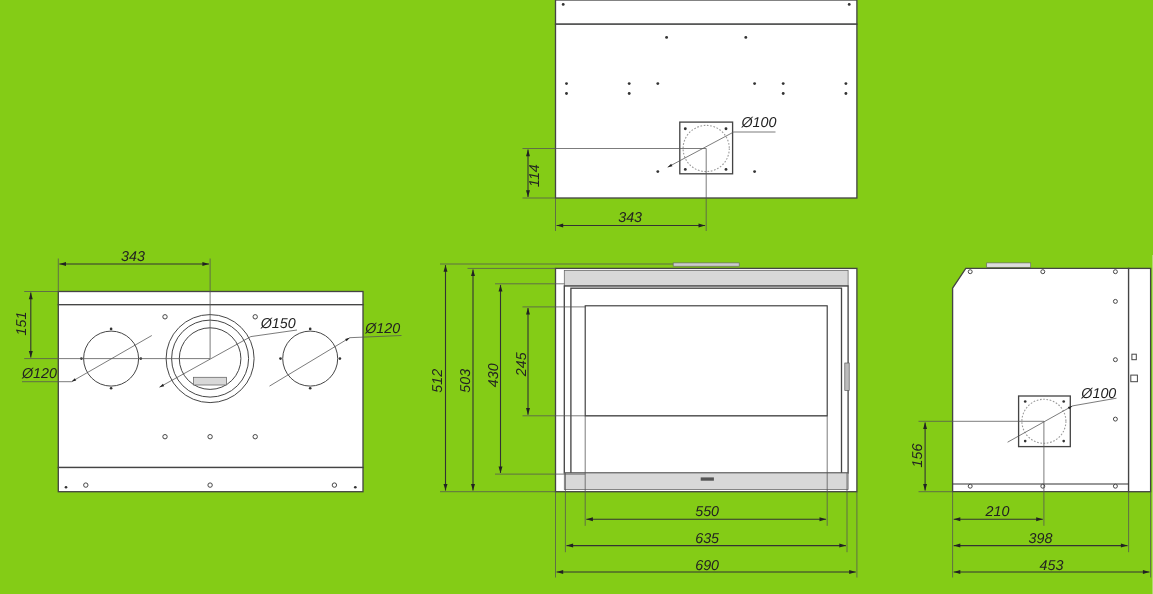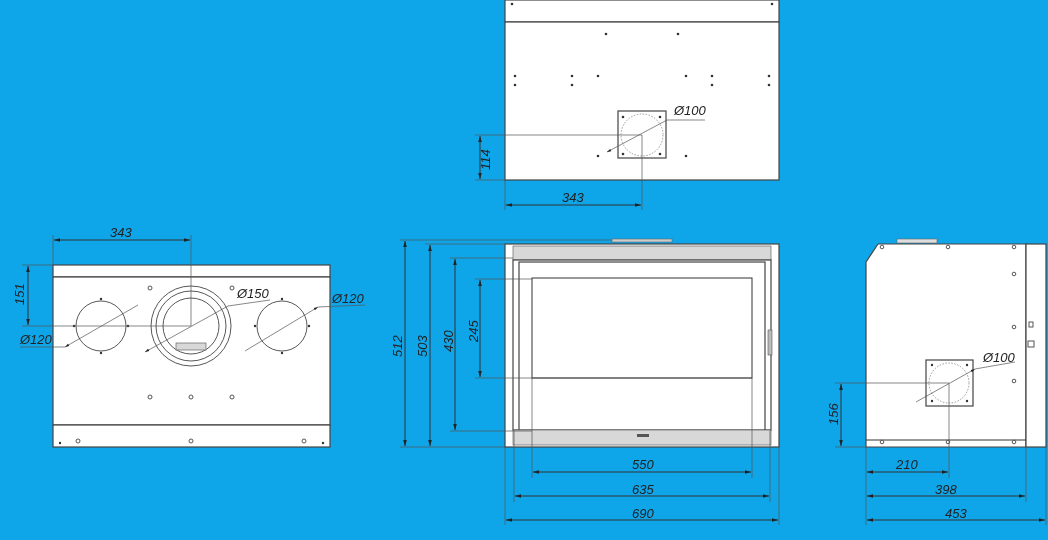--- a/index.html
+++ b/index.html
@@ -3,7 +3,7 @@
 <meta charset="utf-8">
 <style>
   html,body{margin:0;padding:0;background:#ffffff;}
-  #canvas{position:relative;width:1048px;height:540px;overflow:hidden;background:#0ea5e9;}
+  #canvas{position:relative;width:1048px;height:540px;overflow:hidden;background:#84cc16;}
   svg{position:absolute;left:0;top:0;}
   .dim{font-family:"Liberation Sans",sans-serif;font-size:13px;font-style:italic;fill:#222;}
   .ln{stroke:#333;stroke-width:1;fill:none;}

